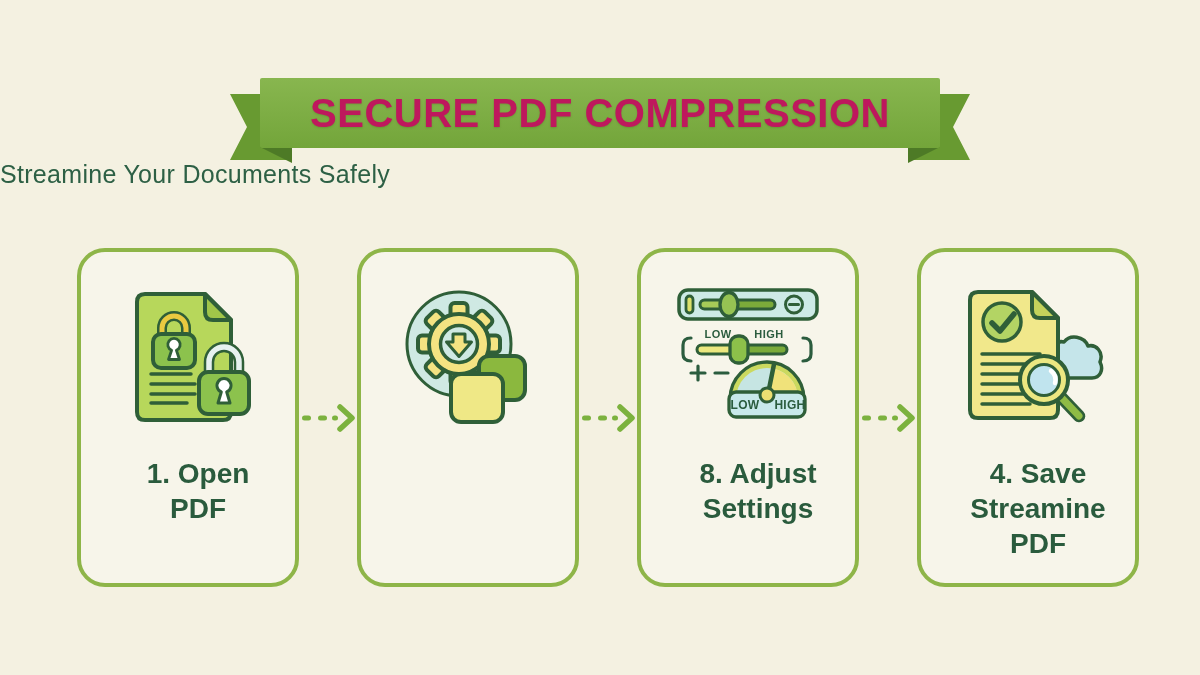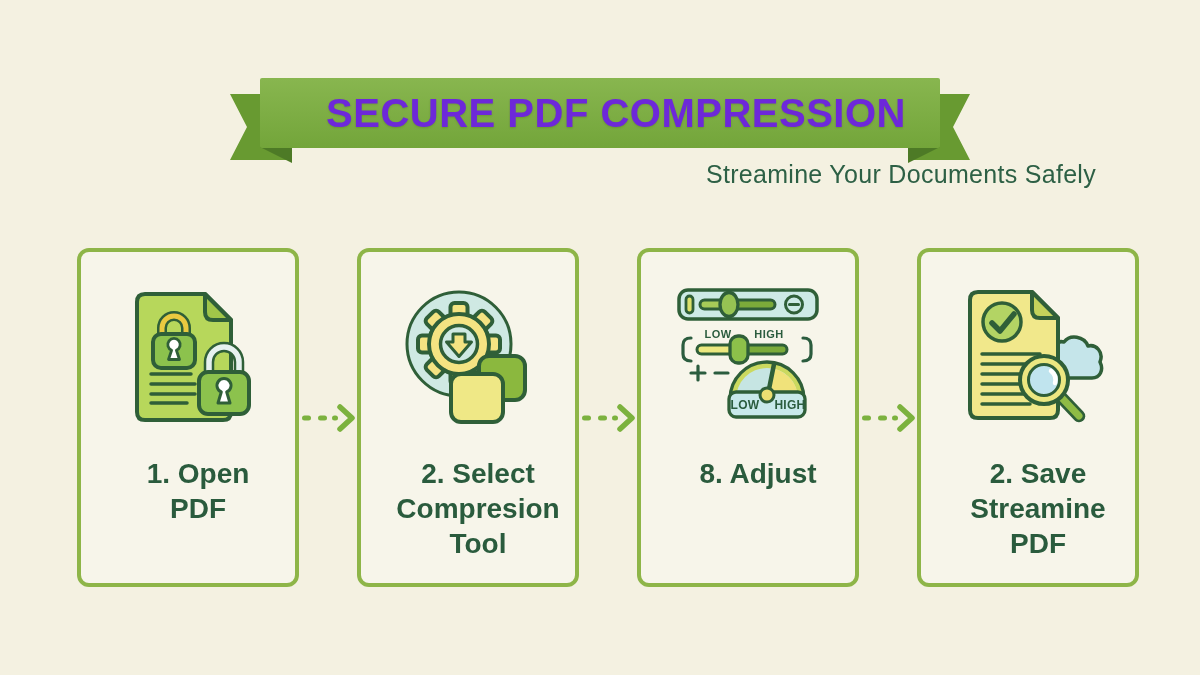--- a/index.html
+++ b/index.html
@@ -16,9 +16,9 @@
   .ribbon { position:absolute; left:230px; top:70px; width:740px; height:98px; }
   .ribbon svg { position:absolute; left:0; top:0; }
   .ribbon-title {
-    position:absolute; left:16px; top:8px; width:740px; height:70px;
+    position:absolute; left:0; top:8px; width:740px; height:70px;
     line-height:70px; text-align:center;
-    font-size:40px; font-weight:bold; color:#6d28d9; letter-spacing:0.5px;
+    font-size:40px; font-weight:bold; color:#be185d; letter-spacing:0.5px;
     text-shadow:0 1px 2px rgba(60,90,20,0.25);
   }
   .subtitle {

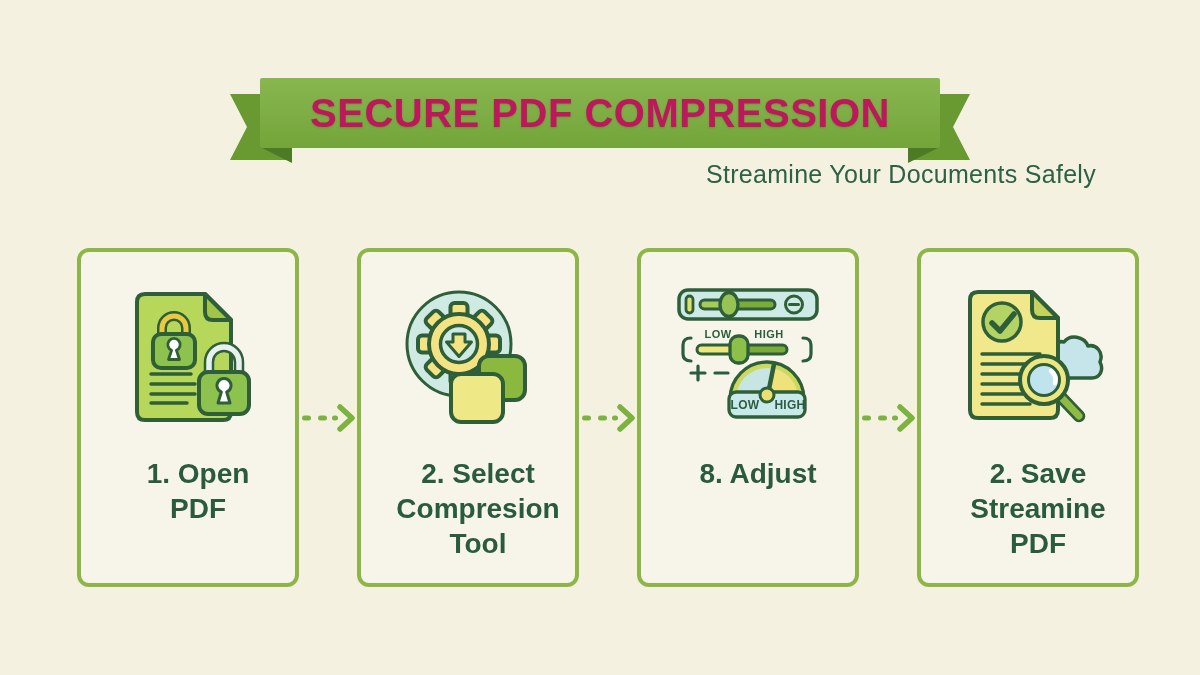--- a/index.html
+++ b/index.html
@@ -23,7 +23,7 @@
   }
   .subtitle {
     position:absolute; left:0; top:160px; width:1096px;
-    text-align:right; font-size:25px; color:#2d6045; letter-spacing:0.3px;
+    text-align:left; font-size:25px; color:#2d6045; letter-spacing:0.3px;
   }
 
   

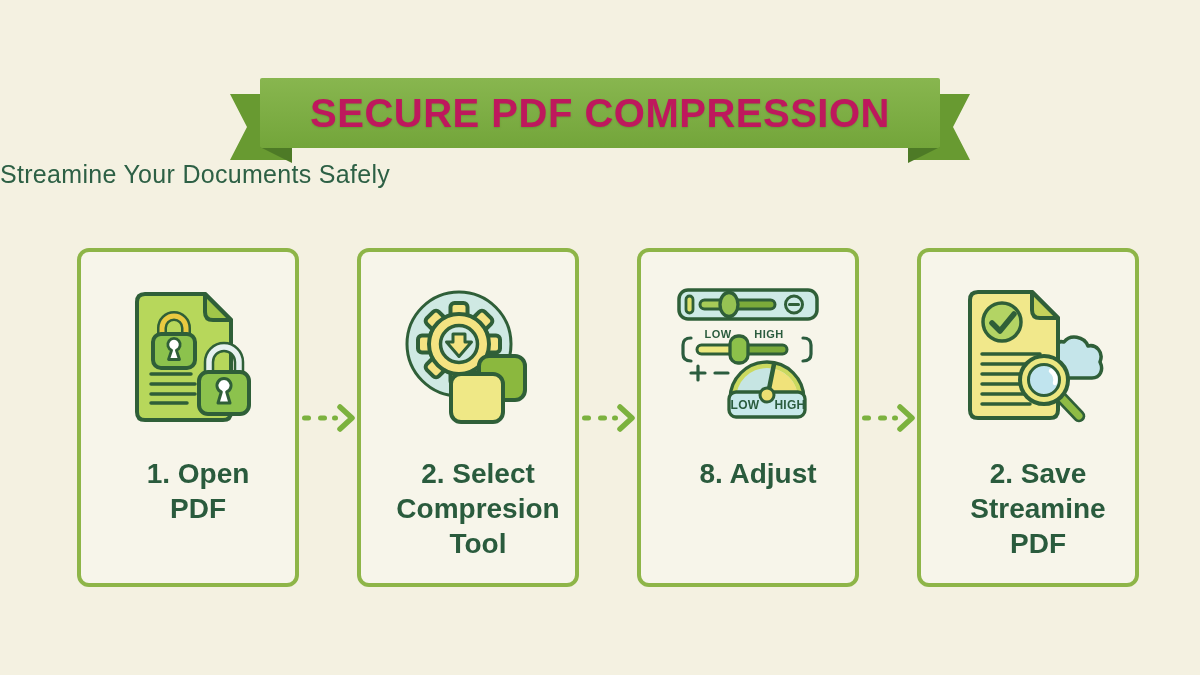--- a/index.html
+++ b/index.html
@@ -31,7 +31,7 @@
     position:absolute; top:248px; width:222px; height:339px;
     background:#f7f5ea;
     border:4px solid #8eb548;
-    border-radius:12px;
+    border-radius:28px;
   }
   .card .icon { display:block; margin:30px auto 0; }
   .step-label {

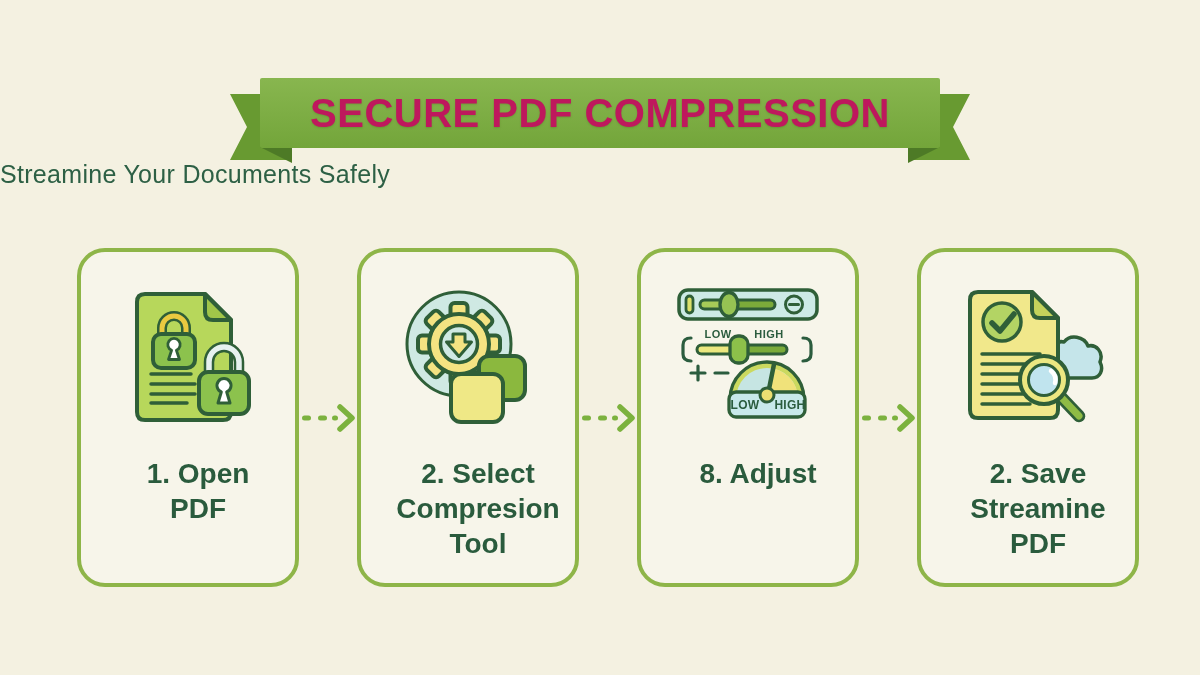--- a/index.html
+++ b/index.html
@@ -123,11 +123,6 @@
       <rect x="86" y="74" width="46" height="44" rx="10" fill="#8bb83e" stroke="#2f5f38" stroke-width="4"></rect>
       <rect x="58" y="92" width="52" height="48" rx="10" fill="#efe886" stroke="#2f5f38" stroke-width="4"></rect>
     </svg>
-    <div class="step-label">
-      <div>2. Select</div>
-      <div>Compresion</div>
-      <div>Tool</div>
-    </div>
   </div>
 
   <div class="card" style="left:637px">

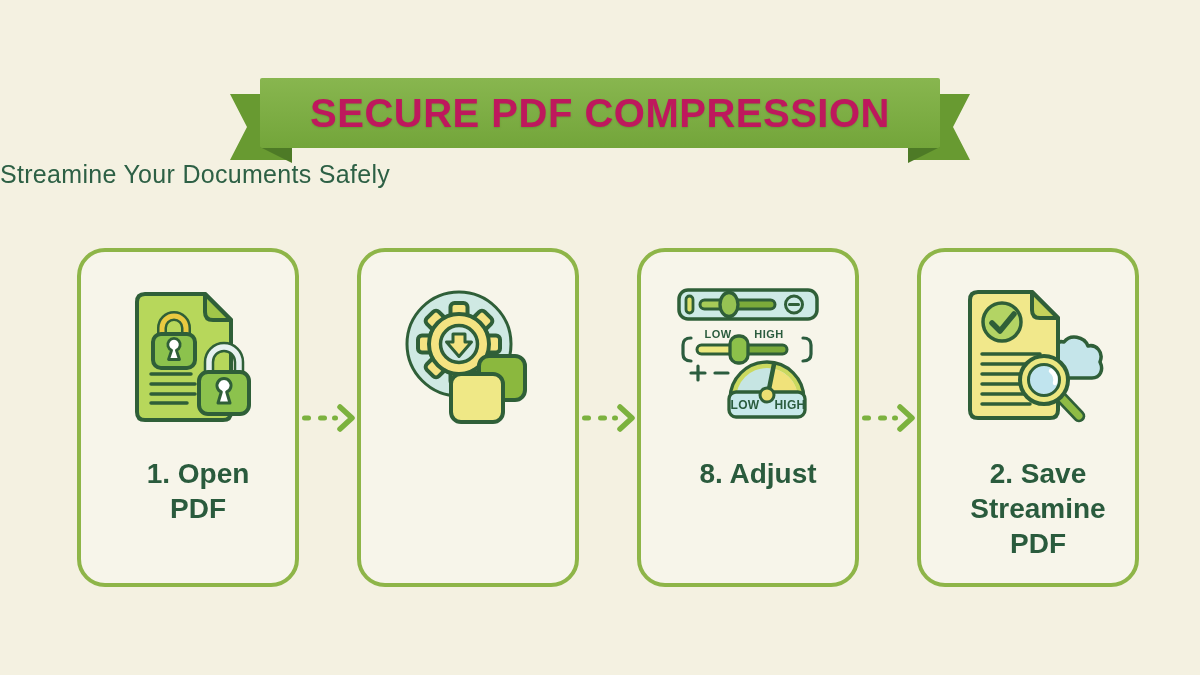--- a/index.html
+++ b/index.html
@@ -196,7 +196,7 @@
       </g>
     </svg>
     <div class="step-label">
-      <div>2. Save</div>
+      <div>4. Save</div>
       <div>Streamine</div>
       <div>PDF</div>
     </div>

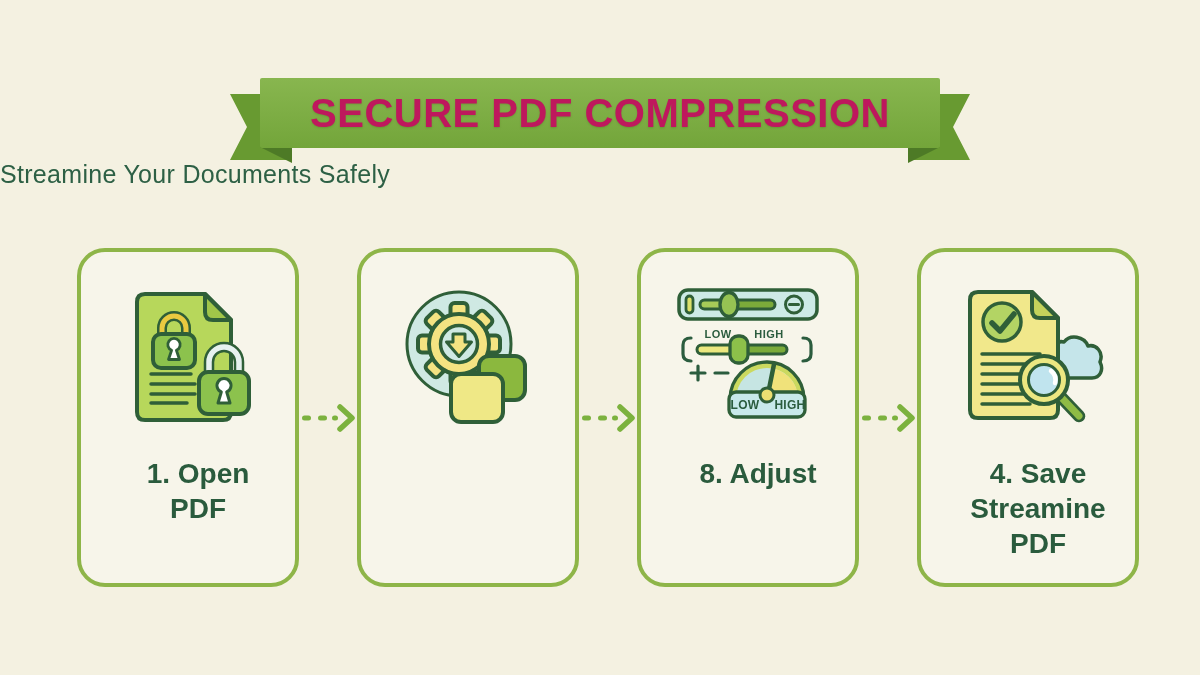--- a/index.html
+++ b/index.html
@@ -165,6 +165,7 @@
     </svg>
     <div class="step-label">
       <div>8. Adjust</div>
+      <div>Settings</div>
     </div>
   </div>
 

